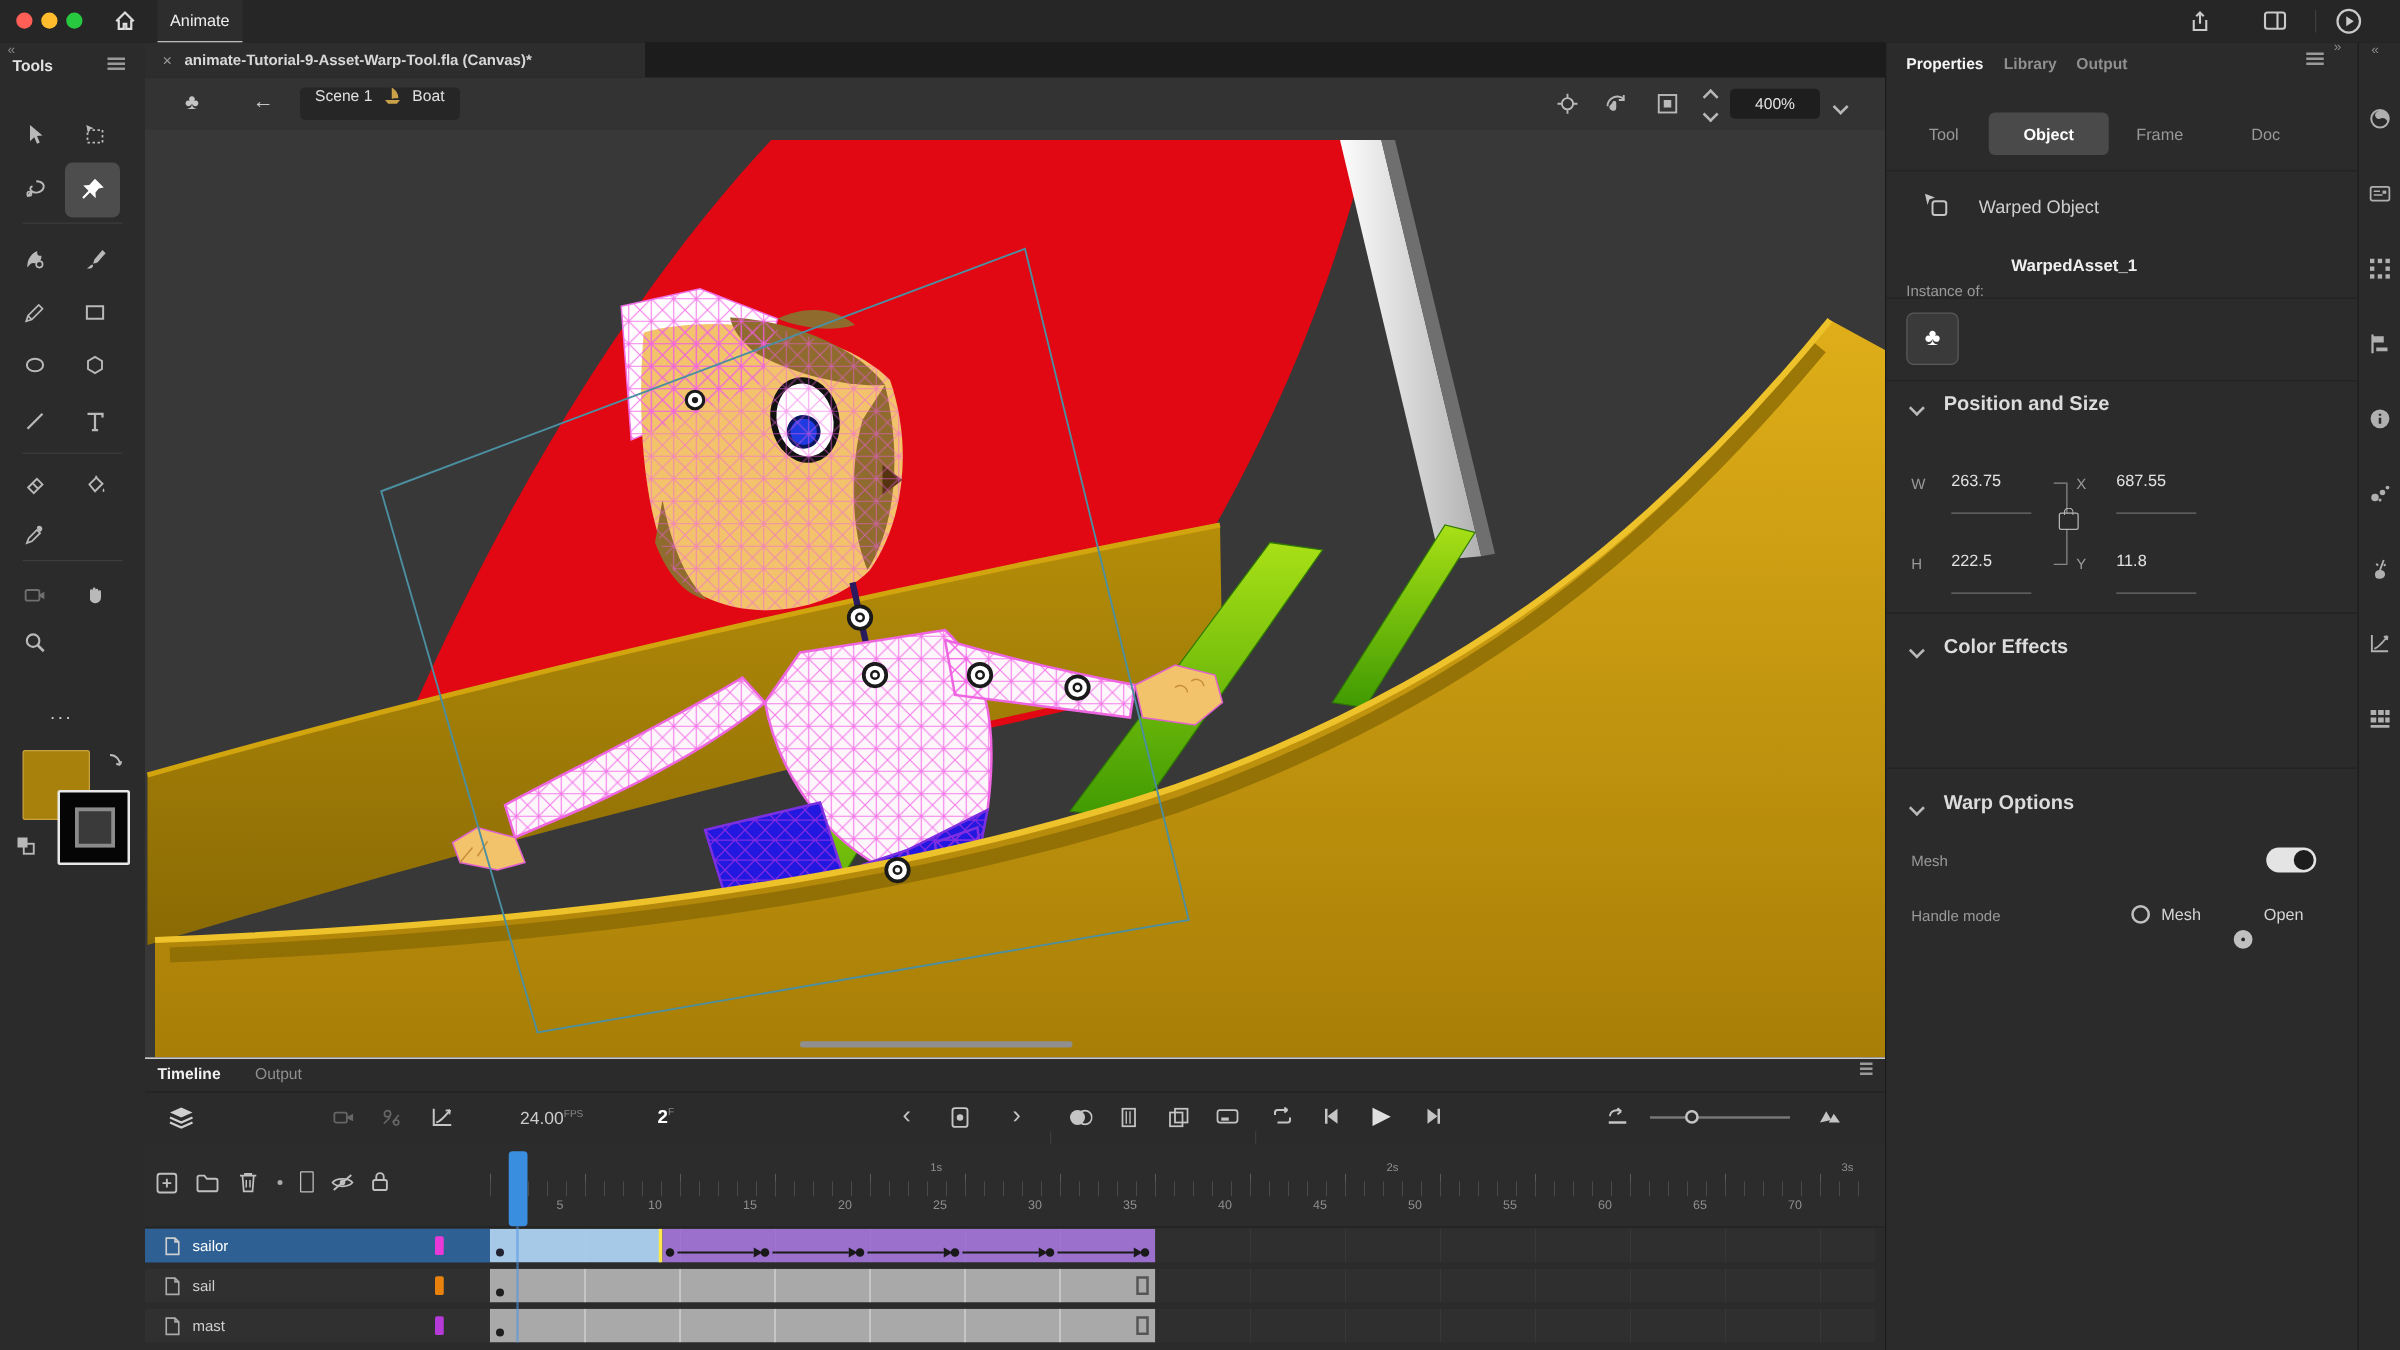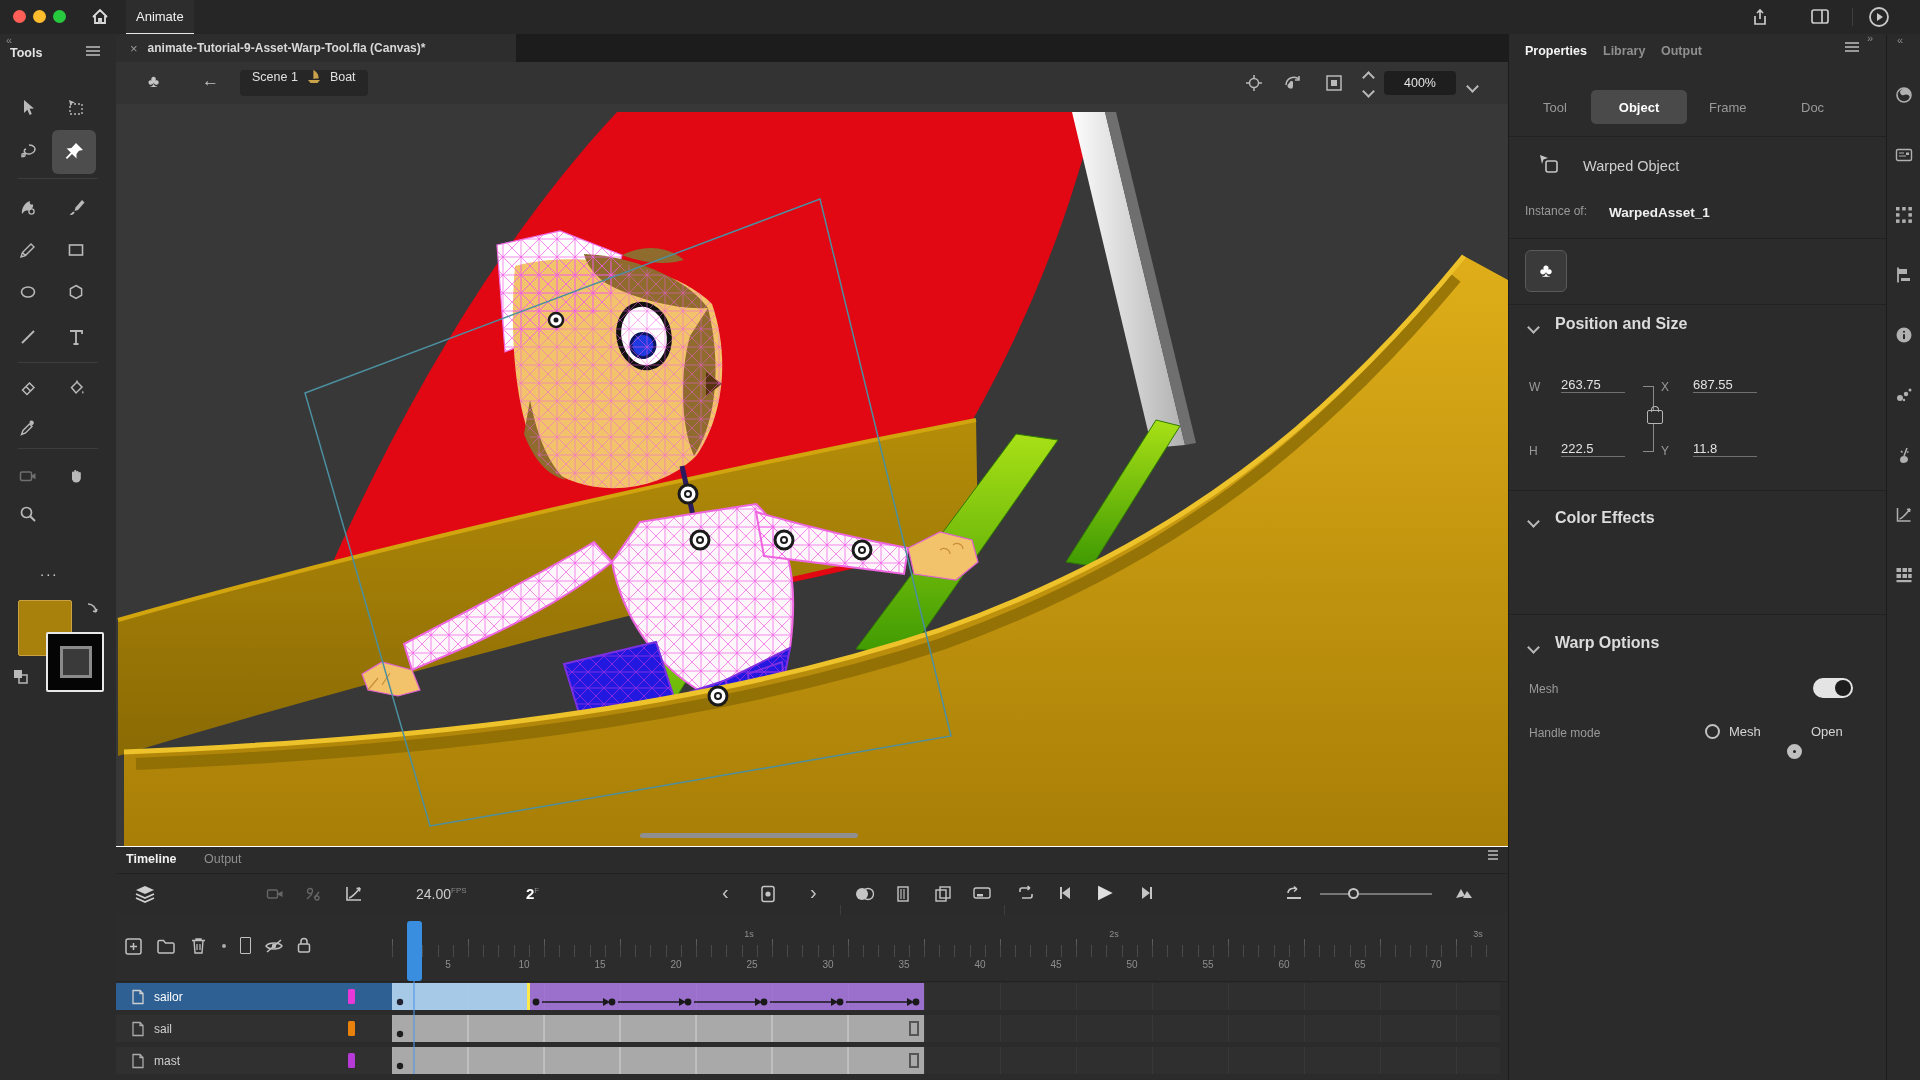--- a/index.html
+++ b/index.html
@@ -718,7 +718,7 @@
   </div>
   <div class="abs" style="left:74px;top:124px;font-size:14.5px;color:#cfcfcf">Warped Object</div>
 
-  <div class="abs flabel" style="left:16px;top:170px">Instance of:</div>
+  <div class="abs flabel" style="left:16px;top:192px">Instance of:</div>
   <div class="abs" style="left:100px;top:171px;font-size:13.5px;color:#efefef;font-weight:bold">WarpedAsset_1</div>
   <div class="abs pdiv" style="top:204px"></div>
 

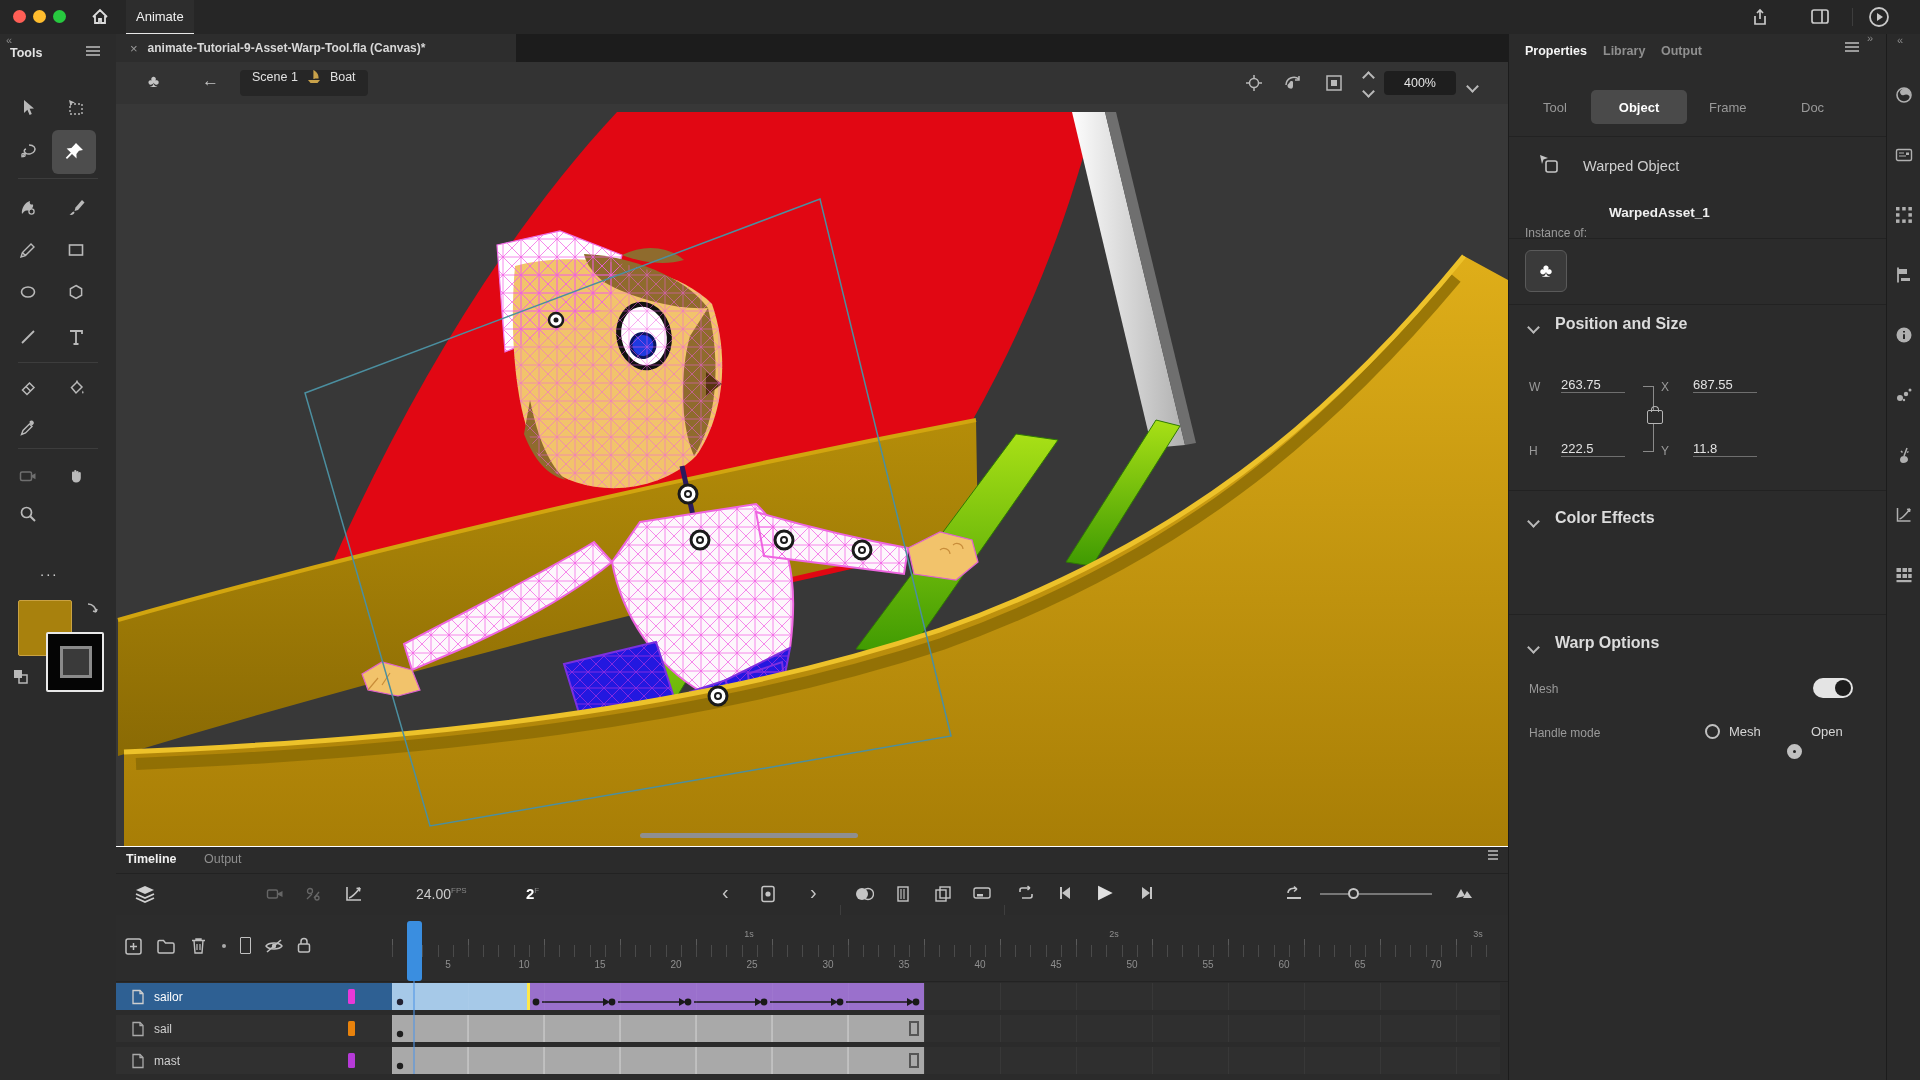--- a/index.html
+++ b/index.html
@@ -65,7 +65,7 @@
   .pdiv{left:0;width:378px;height:1px;background:#222;}
   .seclabel{font-size:16px;color:#dcdcdc;font-weight:bold;}
   .flabel{font-size:12px;color:#9a9a9a;}
-  .fval{font-size:13px;color:#e2e2e2;border-bottom:1px solid #6f6f6f;padding-bottom:0;min-width:64px;}
+  .fval{font-size:13px;color:#e2e2e2;border-bottom:1px solid #6f6f6f;padding-bottom:18px;min-width:64px;}
   #dropdown{left:16px;top:514px;width:332px;height:40px;border:1.5px solid #666;border-radius:8px;
      display:flex;align-items:center;justify-content:space-between;padding:0 16px;box-sizing:border-box;
      color:#e8e8e8;font-size:14px;font-weight:bold;}

